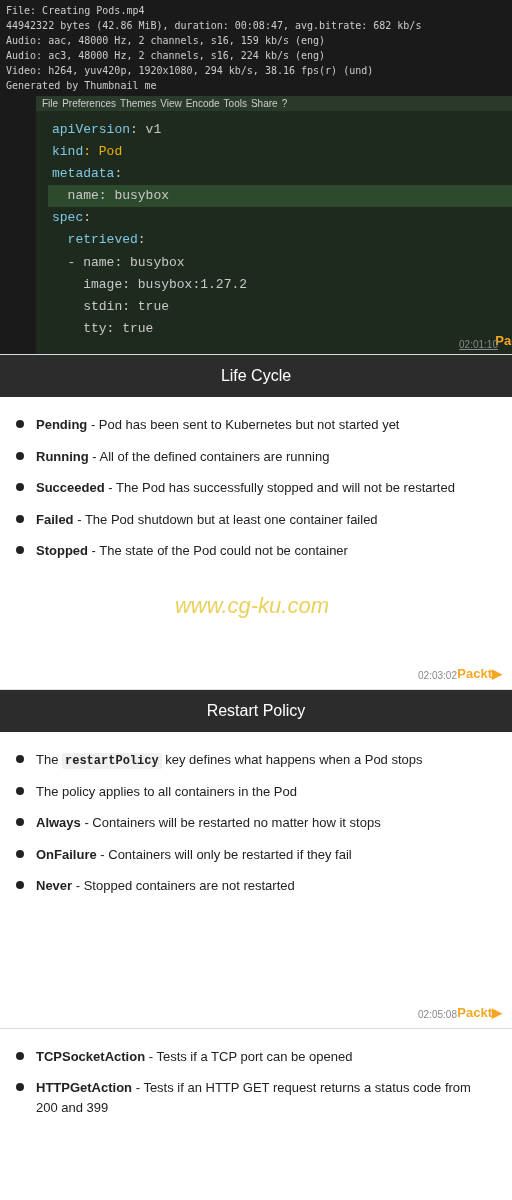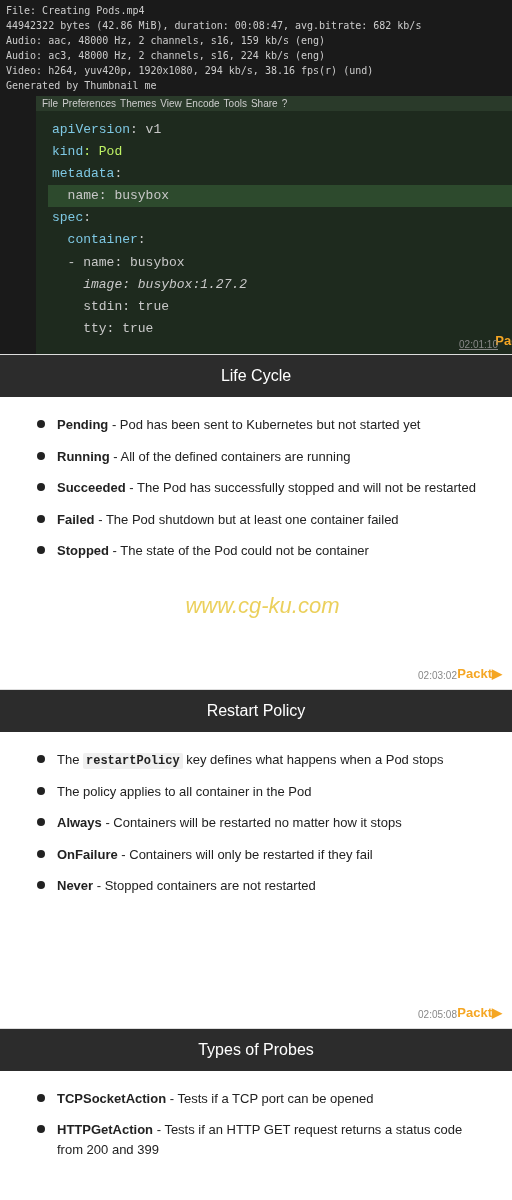--- a/index.html
+++ b/index.html
@@ -166,7 +166,7 @@
     </div>
     <div class="code-area">
       <span style="color:#7ec8e3;">apiVersion</span><span style="color:#c8c8c8;">: v1</span><br>
-      <span style="color:#7ec8e3;">kind</span><span style="color:#bef264;">: Pod</span><br>
+      <span style="color:#7ec8e3;">kind</span><span style="color:#eab308;">: Pod</span><br>
       <span style="color:#7ec8e3;">metadata</span><span style="color:#c8c8c8;">:</span><br>
       <span style="display:block;background:#2d4a2d;padding:0 4px;margin-left:-4px;width:110%;">
         <span style="color:#c8c8c8;">&nbsp;&nbsp;name: busybox</span>

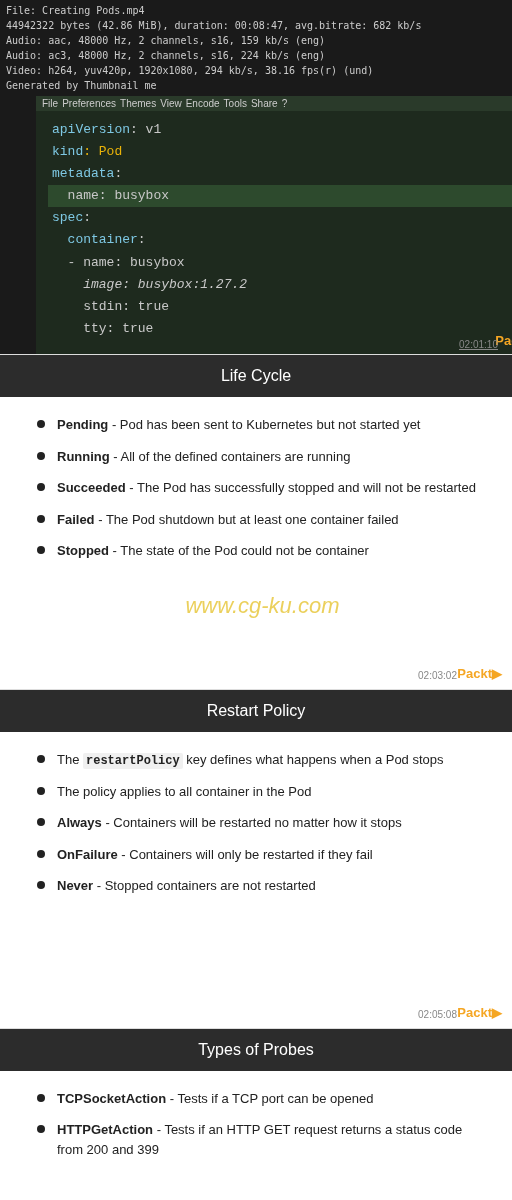--- a/index.html
+++ b/index.html
@@ -172,7 +172,7 @@
         <span style="color:#c8c8c8;">&nbsp;&nbsp;name: busybox</span>
       </span>
       <span style="color:#7ec8e3;">spec</span><span style="color:#c8c8c8;">:</span><br>
-      <span style="color:#c8c8c8;">&nbsp;&nbsp;<span style="color:#7ec8e3;">container</span>:</span><br>
+      <span style="color:#c8c8c8;">&nbsp;&nbsp;<span style="color:#7ec8e3;">retrieved</span>:</span><br>
       <span style="color:#c8c8c8;">&nbsp;&nbsp;- name: busybox</span><br>
       <span style="color:#c8c8c8;font-style:italic;">&nbsp;&nbsp;&nbsp;&nbsp;image: busybox:1.27.2</span><br>
       <span style="color:#c8c8c8;">&nbsp;&nbsp;&nbsp;&nbsp;stdin: true</span><br>

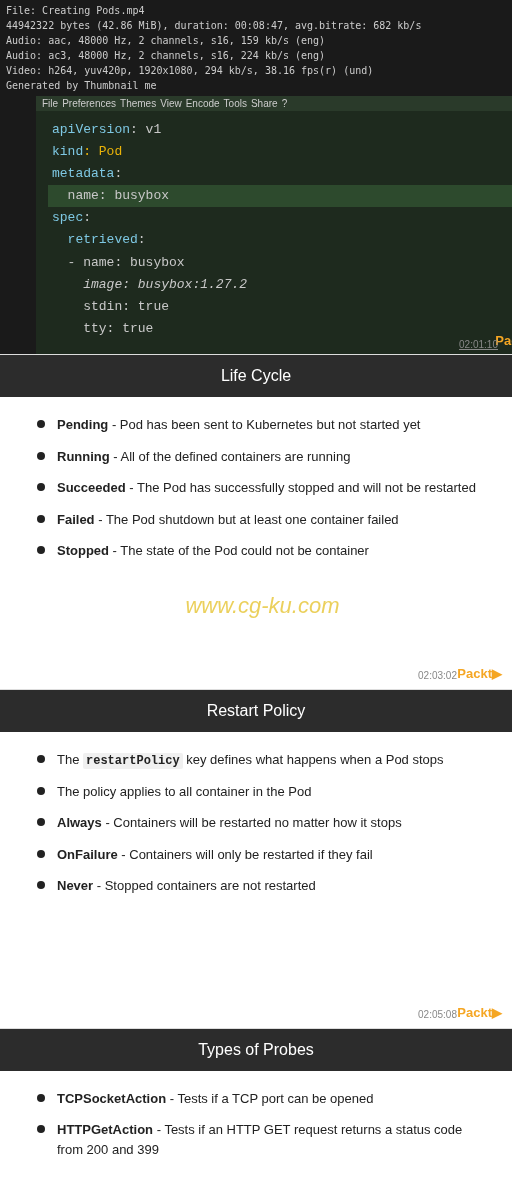--- a/index.html
+++ b/index.html
@@ -174,7 +174,7 @@
       <span style="color:#7ec8e3;">spec</span><span style="color:#c8c8c8;">:</span><br>
       <span style="color:#c8c8c8;">&nbsp;&nbsp;<span style="color:#7ec8e3;">retrieved</span>:</span><br>
       <span style="color:#c8c8c8;">&nbsp;&nbsp;- name: busybox</span><br>
-      <span style="color:#c8c8c8;font-style:italic;">&nbsp;&nbsp;&nbsp;&nbsp;image: busybox:1.27.2</span><br>
+      <span style="color:#c8c8c8;">&nbsp;&nbsp;&nbsp;&nbsp;image: busybox:1.27.2</span><br>
       <span style="color:#c8c8c8;">&nbsp;&nbsp;&nbsp;&nbsp;stdin: true</span><br>
       <span style="color:#c8c8c8;">&nbsp;&nbsp;&nbsp;&nbsp;tty: true</span>
     </div>

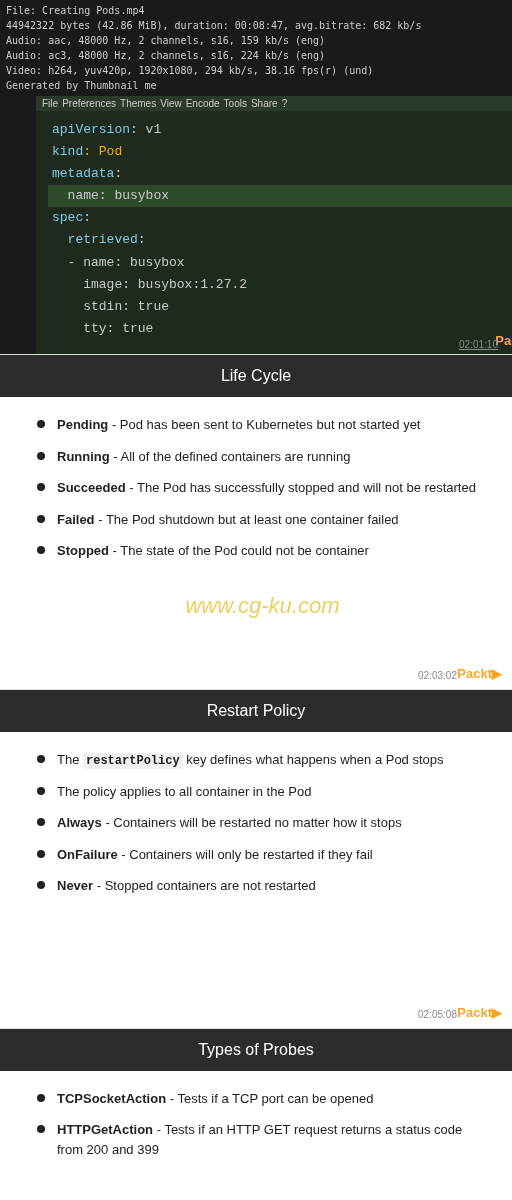--- a/index.html
+++ b/index.html
@@ -78,7 +78,7 @@
       font-weight: normal;
     }
     .slide-content {
-      padding: 18px 24px 60px 37px;
+      padding: 18px 24px 60px 16px;
       position: relative;
       min-height: 180px;
     }

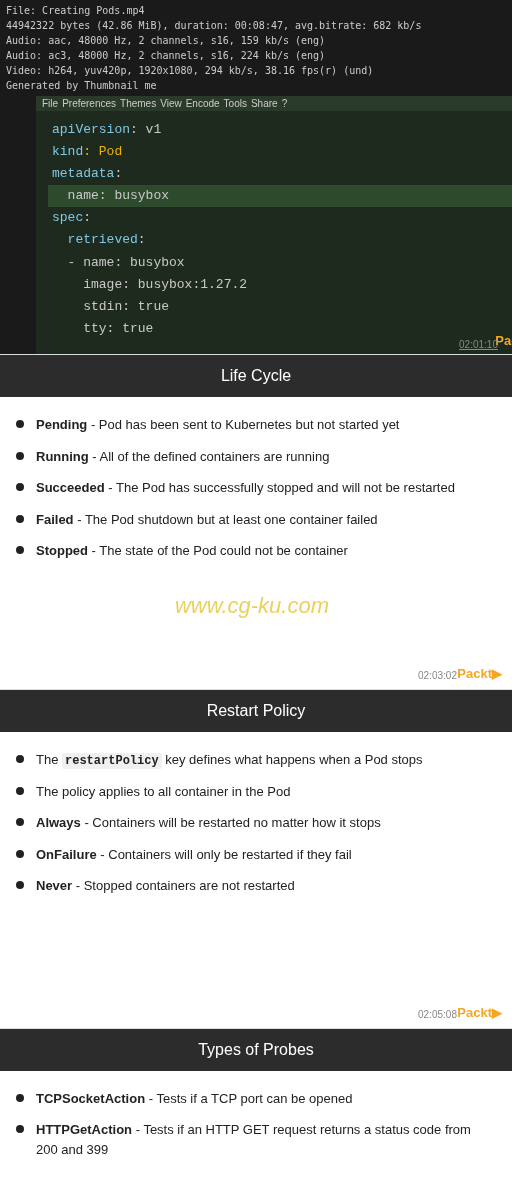--- a/index.html
+++ b/index.html
@@ -237,7 +237,7 @@
       <li class="bullet-item">
         <div class="bullet-dot"></div>
         <div class="bullet-text">
-          <span>The policy applies to all container in the Pod</span>
+          <span>The policy applies to all containers in the Pod</span>
         </div>
       </li>
       <li class="bullet-item">

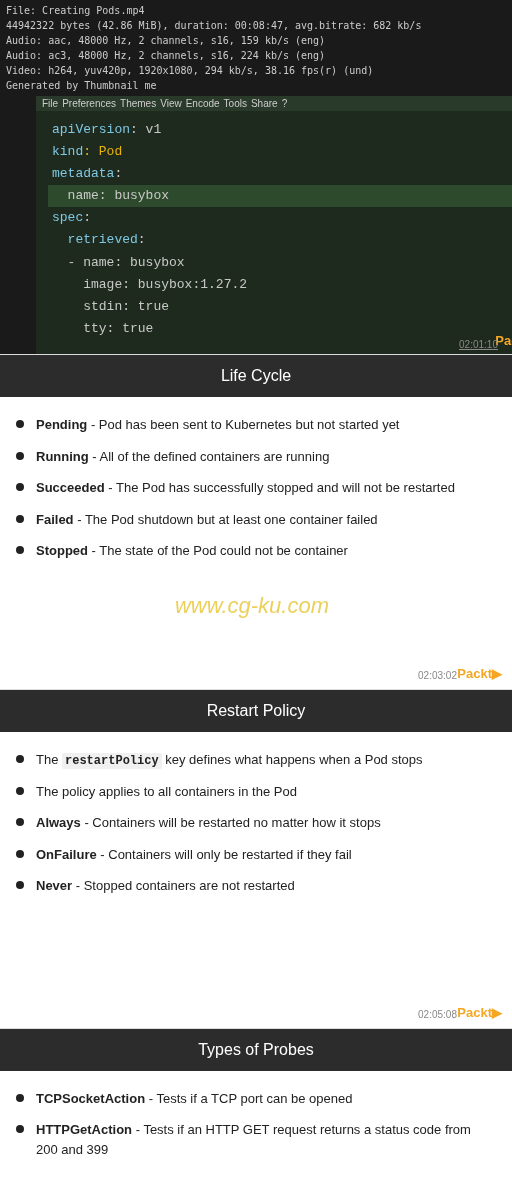--- a/index.html
+++ b/index.html
@@ -266,7 +266,6 @@
 </div>
 
 <div class="slide-section">
-  <div class="slide-header">Types of Probes</div>
   <div class="slide-content">
     <ul class="bullet-list">
       <li class="bullet-item">

